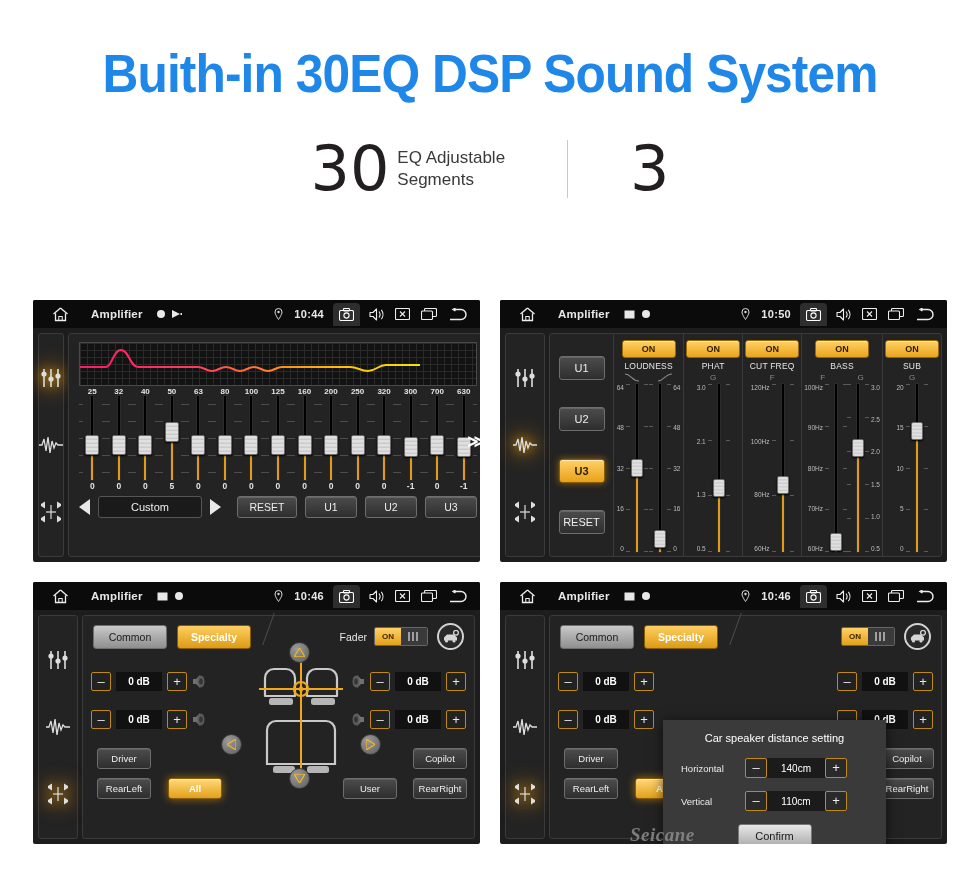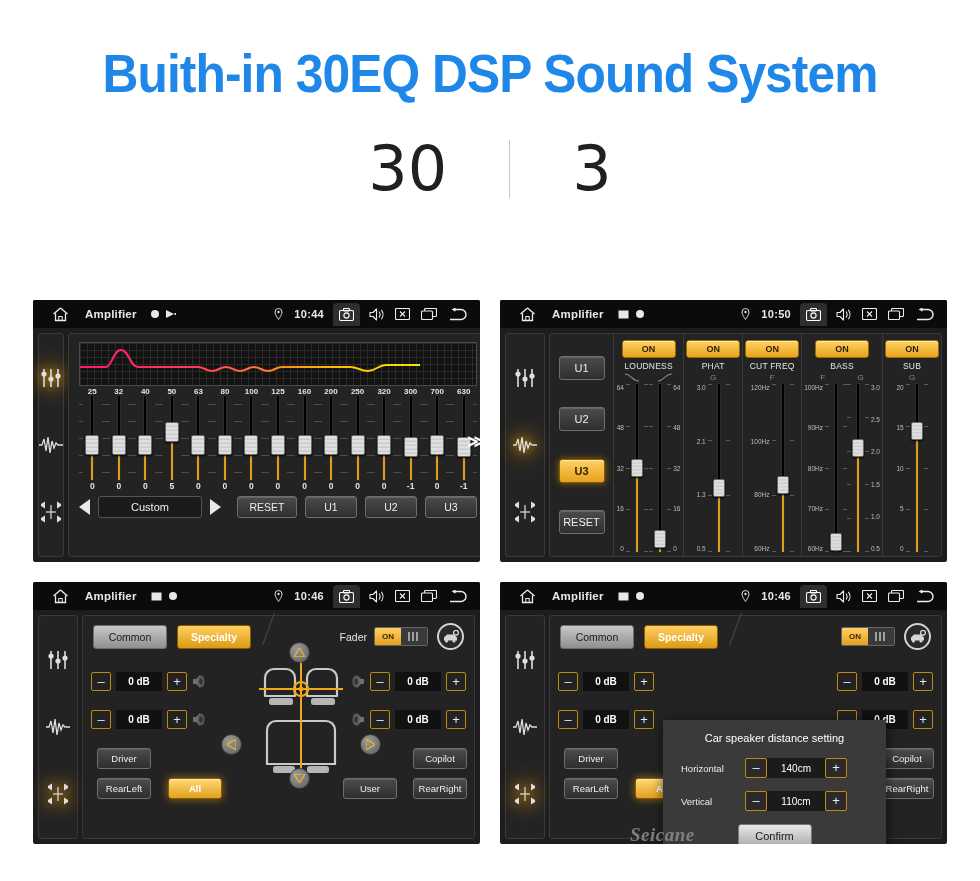--- a/index.html
+++ b/index.html
@@ -335,6 +335,10 @@
 <div class="stats-row">
   <div class="stat">
     <div class="stat-num">30</div>
+    <div class="stat-txt">
+      <div>EQ Adjustable</div>
+      <div>Segments</div>
+    </div>
   </div>
   <div class="stat-divider"></div>
   <div class="stat">

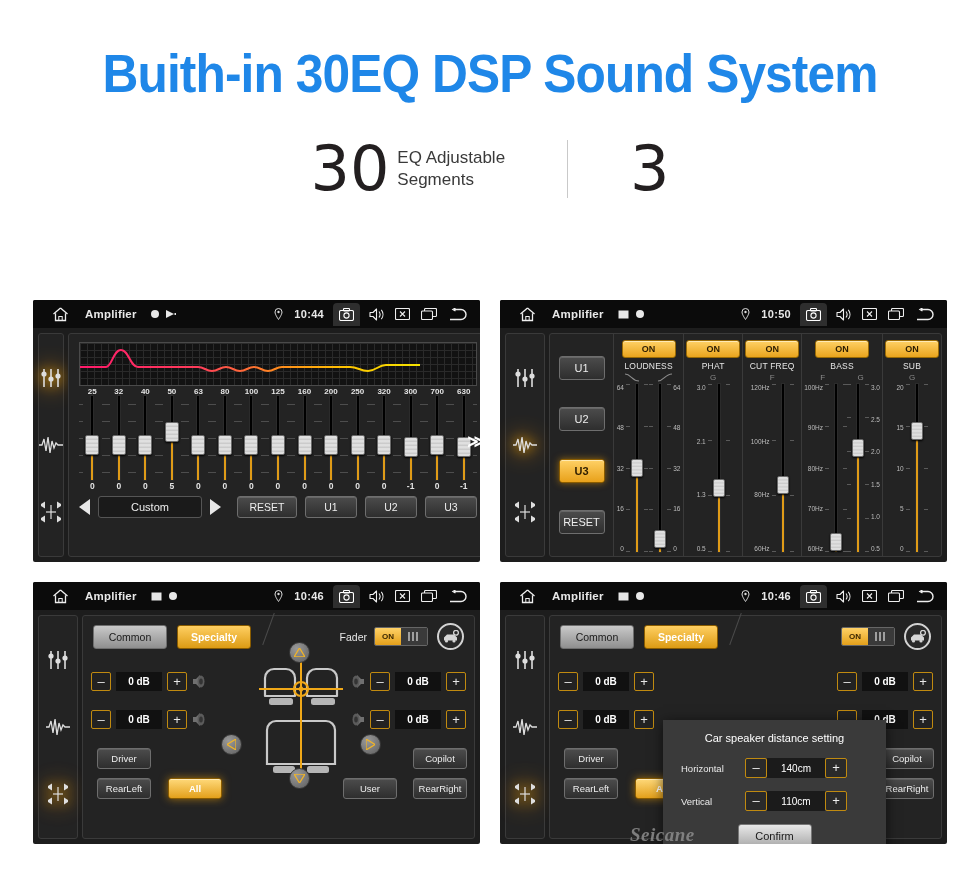--- a/index.html
+++ b/index.html
@@ -86,7 +86,7 @@
     z-index: 5;
   }
   .sb-home { width: 34px; display:flex; justify-content:center; }
-  .sb-title { font-weight: bold; font-size: 11.5px; margin-left: 8px; letter-spacing: .2px;}
+  .sb-title { font-weight: bold; font-size: 11.5px; margin-left: 14px; letter-spacing: .2px;}
   .sb-mini { display:flex; gap:7px; align-items:center; margin-left:14px; }
   .sb-spacer { flex: 1; }
   .sb-right { display:flex; align-items:center; gap:11px; }

